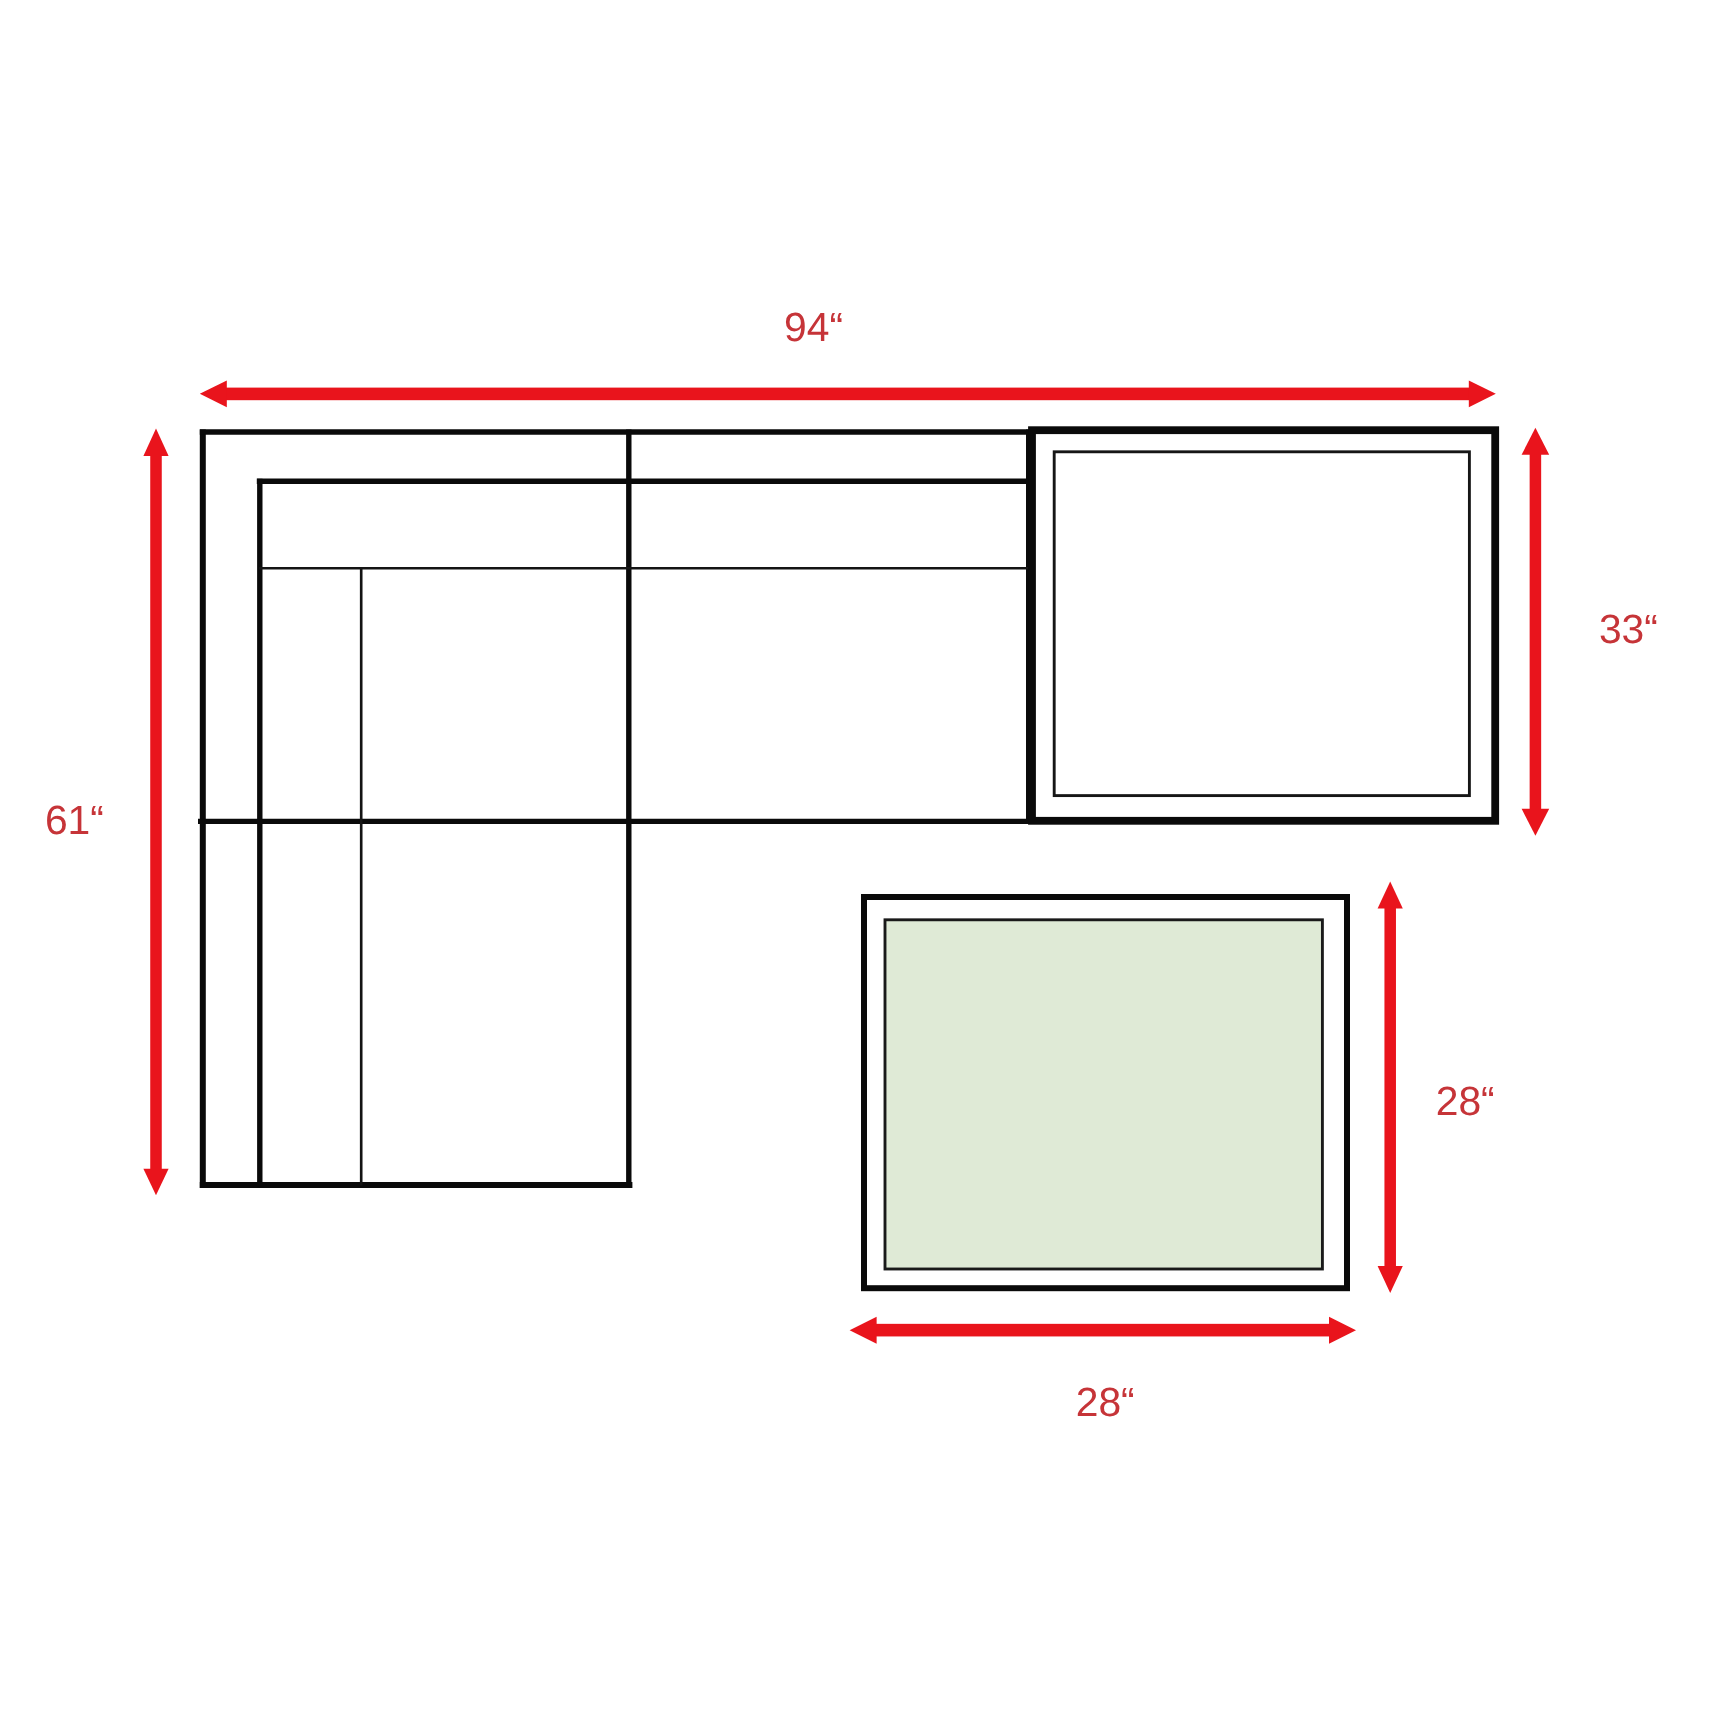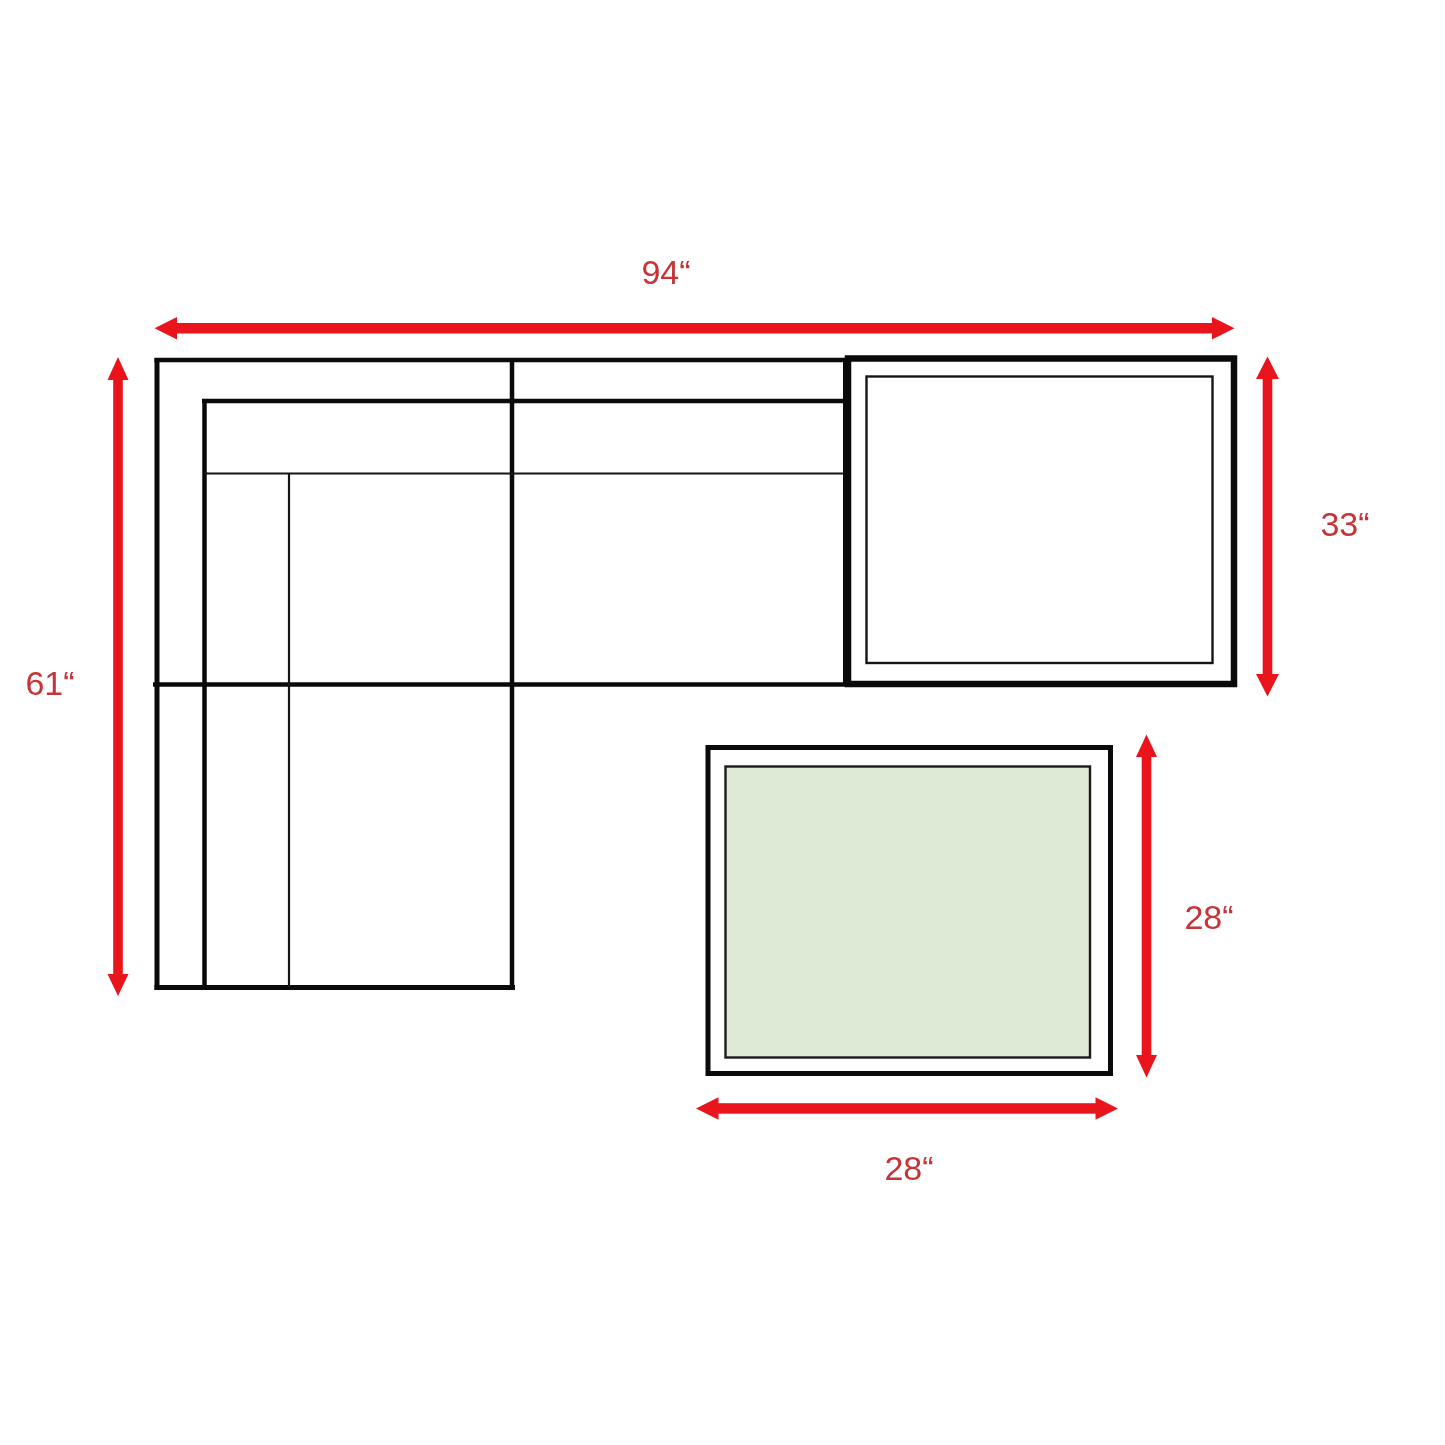--- a/index.html
+++ b/index.html
@@ -3,7 +3,7 @@
 <meta charset="utf-8">
 <style>
   html,body{margin:0;padding:0;background:#ffffff;}
-  #canvas{width:1177px;height:1445px;position:relative;}
+  #canvas{width:1177px;height:1445px;position:relative;margin-left:12px;}
   svg{display:block;}
   text{font-family:"Liberation Sans",sans-serif;fill:#c63438;font-size:34px;}
 </style>

